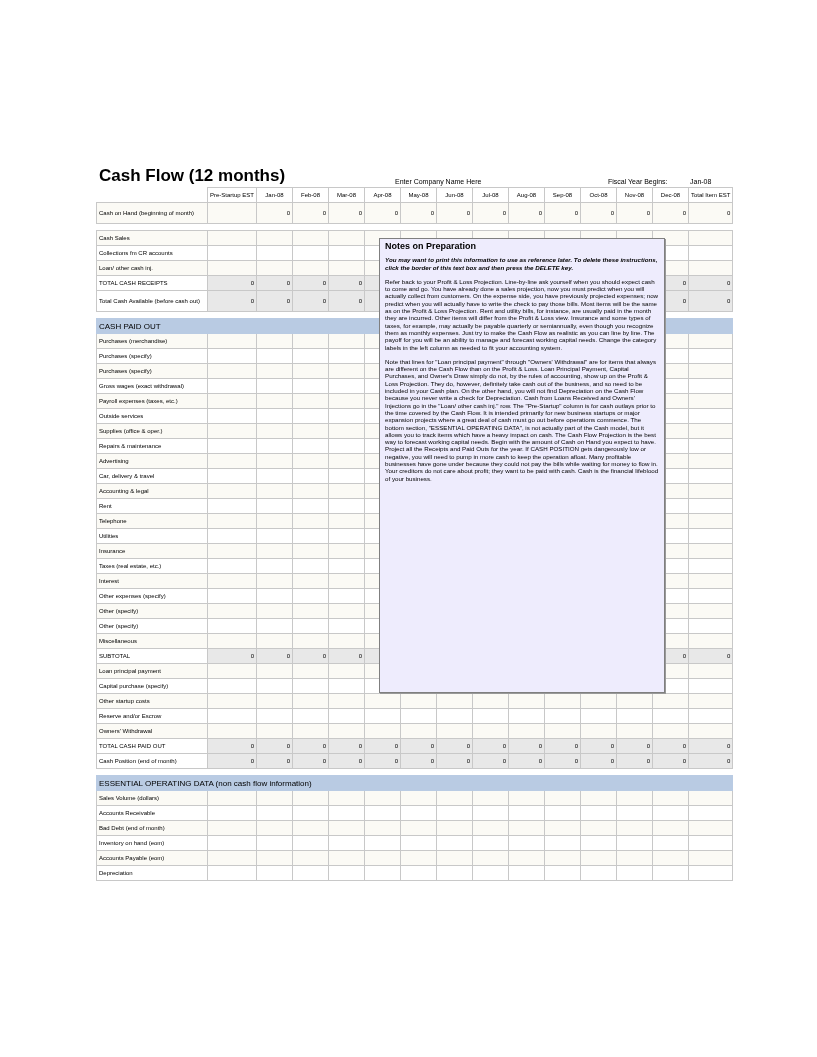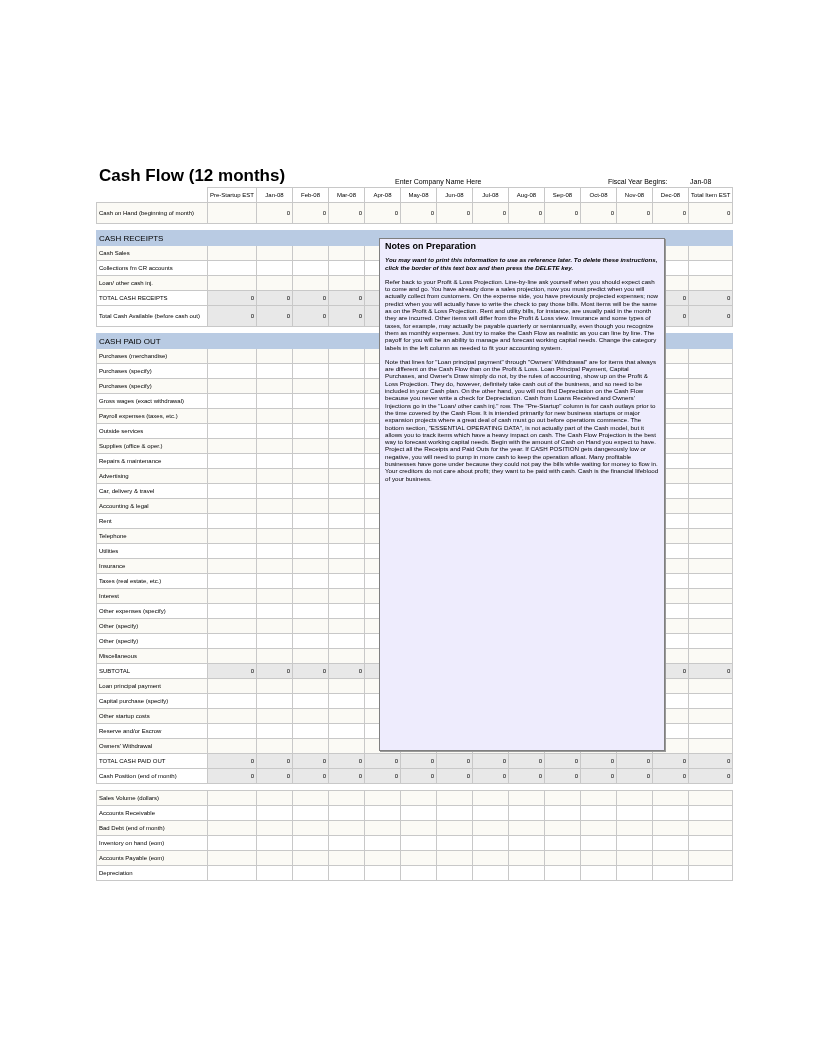--- a/index.html
+++ b/index.html
@@ -94,9 +94,6 @@
       <tr class="gap">
         <td colspan="15"></td>
       </tr>
-      <tr class="section">
-        <td colspan="15">CASH RECEIPTS</td>
-      </tr>
       <tr class="alt">
         <td class="lbl">Cash Sales</td>
         <td></td>

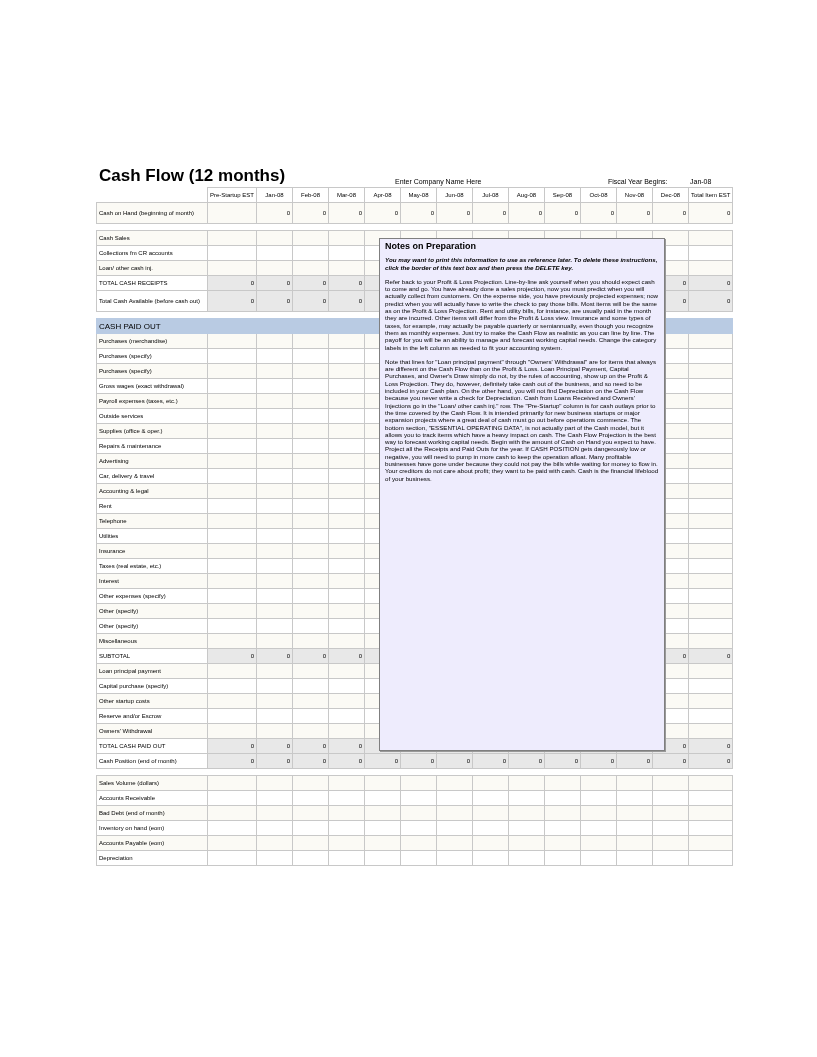--- a/index.html
+++ b/index.html
@@ -25,7 +25,7 @@
   tr.section td{background:#b9cbe3;font-size:8px;height:14px;border-color:#b9cbe3;padding-left:2px;}
   tr.gap td{border:none;height:6px;background:#fff;}
   tr.tall td{height:20px;white-space:normal;line-height:7px;}
-  .notes{position:absolute;left:379px;top:238px;width:286px;height:513px;background:#eeecfd;border:1px solid #7f7f7f;box-shadow:1px 1px 0 #999;font-size:6.2px;line-height:7.3px;padding:0 5px;box-sizing:border-box;}
+  .notes{position:absolute;left:379px;top:238px;width:286px;height:455px;background:#eeecfd;border:1px solid #7f7f7f;box-shadow:1px 1px 0 #999;font-size:6.2px;line-height:7.3px;padding:0 5px;box-sizing:border-box;}
   .notes h3{font-size:9px;margin:4px 0 6px 0;font-weight:bold;}
   .notes p{margin:0 0 7px 0;}
   .notes p.ital{font-style:italic;font-weight:bold;}

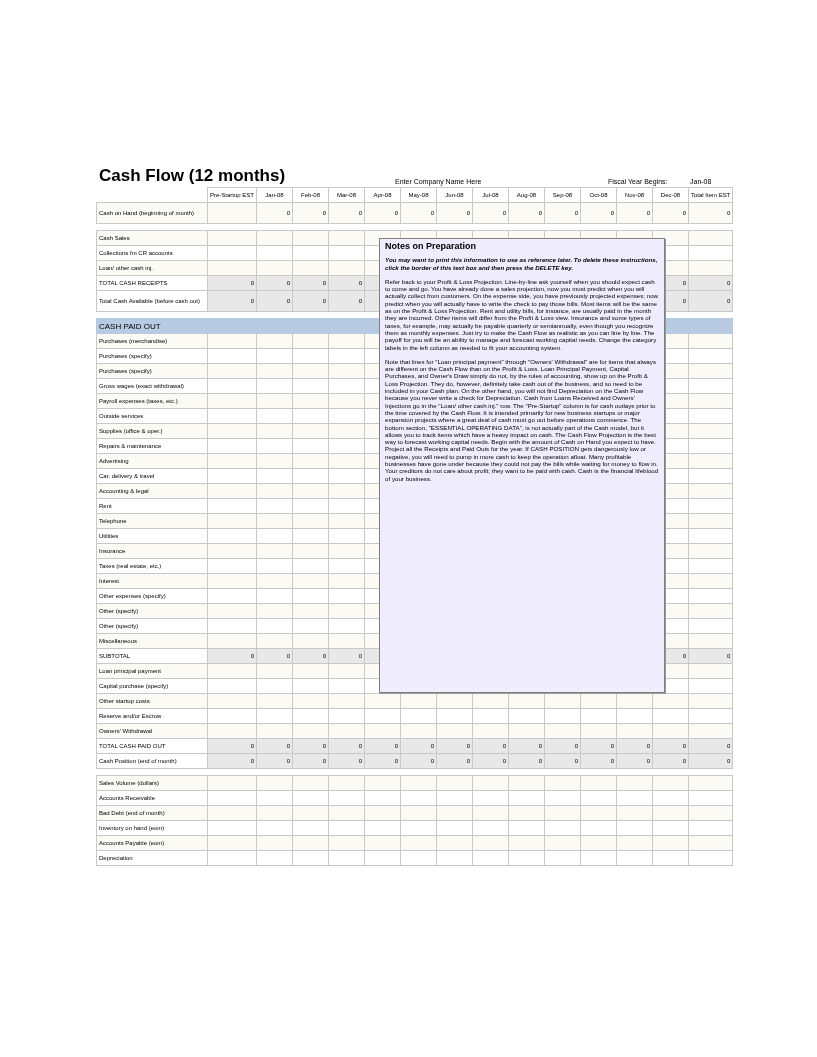--- a/index.html
+++ b/index.html
@@ -681,6 +681,9 @@
       <tr class="gap">
         <td colspan="15"></td>
       </tr>
+      <tr class="section">
+        <td colspan="15">ESSENTIAL OPERATING DATA (non cash flow information)</td>
+      </tr>
       <tr class="alt">
         <td class="lbl">Sales Volume (dollars)</td>
         <td></td>

